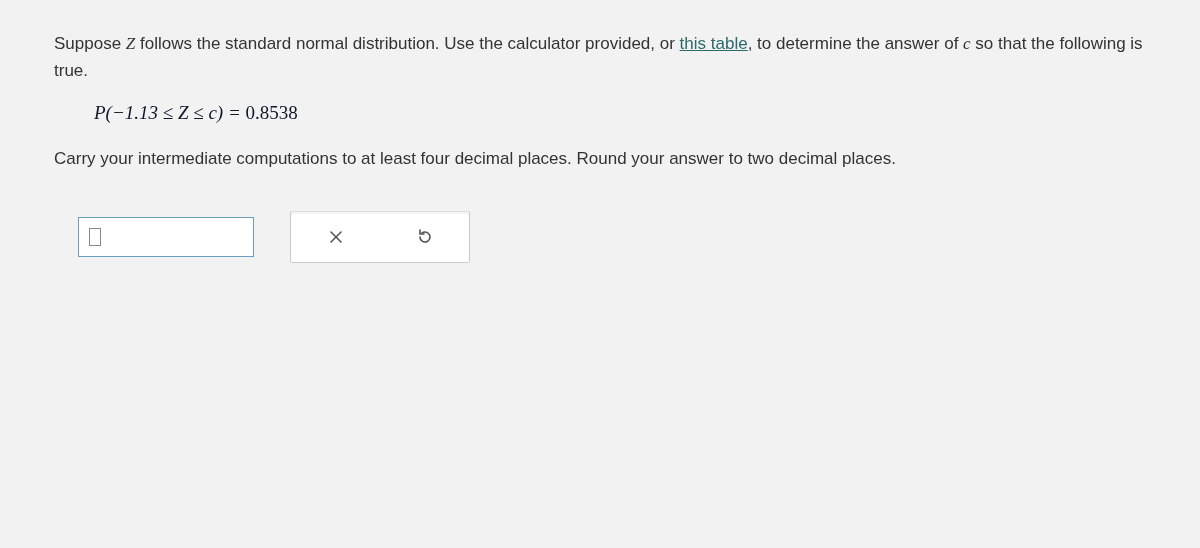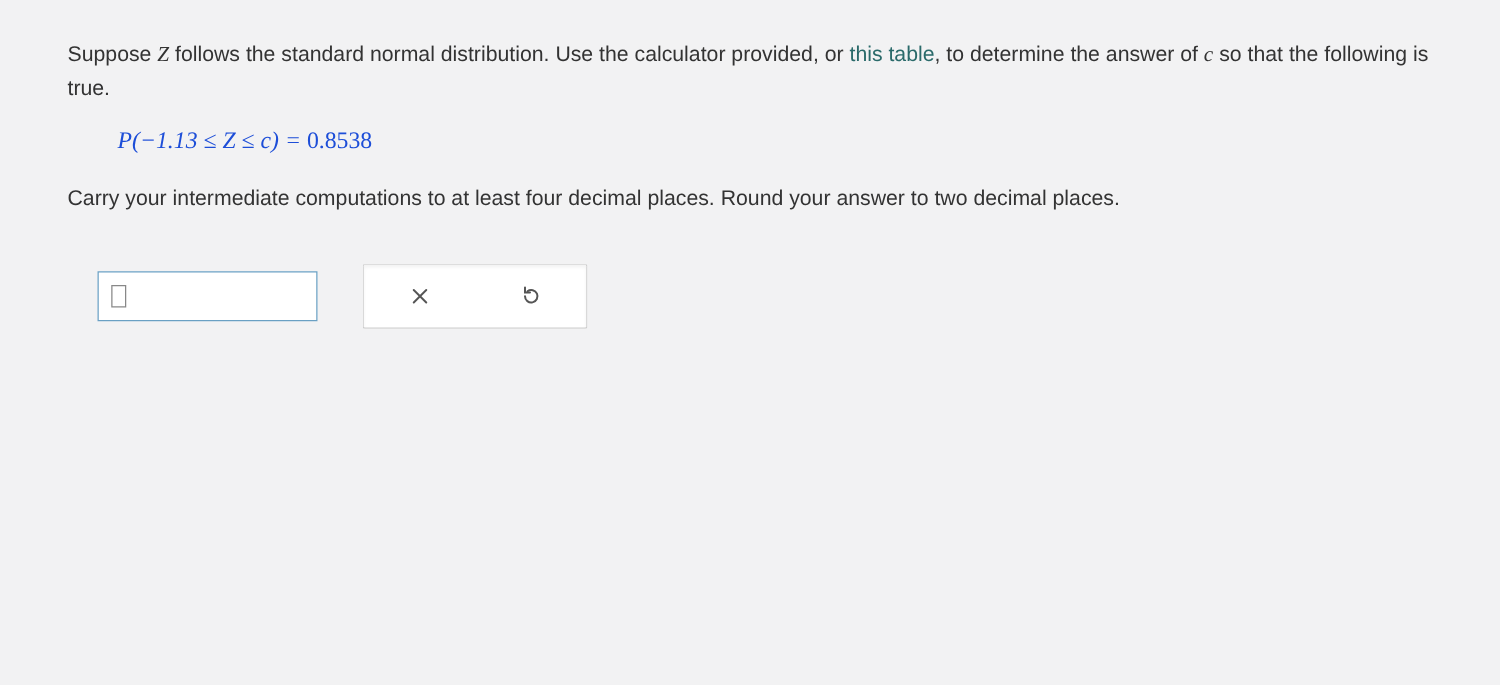--- a/index.html
+++ b/index.html
@@ -16,6 +16,7 @@
     .var-italic { font-style: italic; font-family: "Times New Roman", serif; }
     .link {
       color: #2a6a6a;
+      text-decoration: underline;
       cursor: pointer;
     }
     .equation-row {

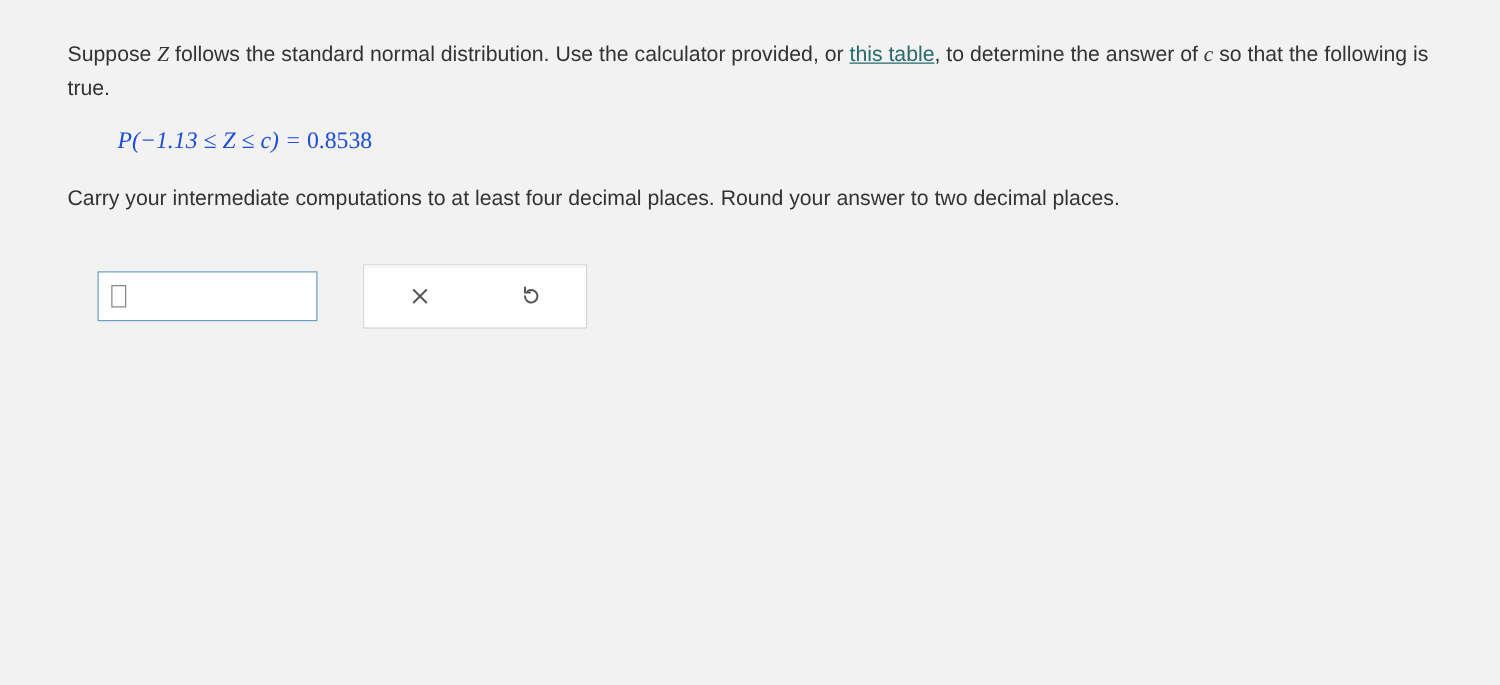--- a/index.html
+++ b/index.html
@@ -24,7 +24,7 @@
       margin-bottom: 16px;
       font-family: "Times New Roman", serif;
       font-size: 19px;
-      color: #1d4ed8;
+      color: #0f172a;
     }
     .para2 { margin-bottom: 39px; }
     .controls-row {

